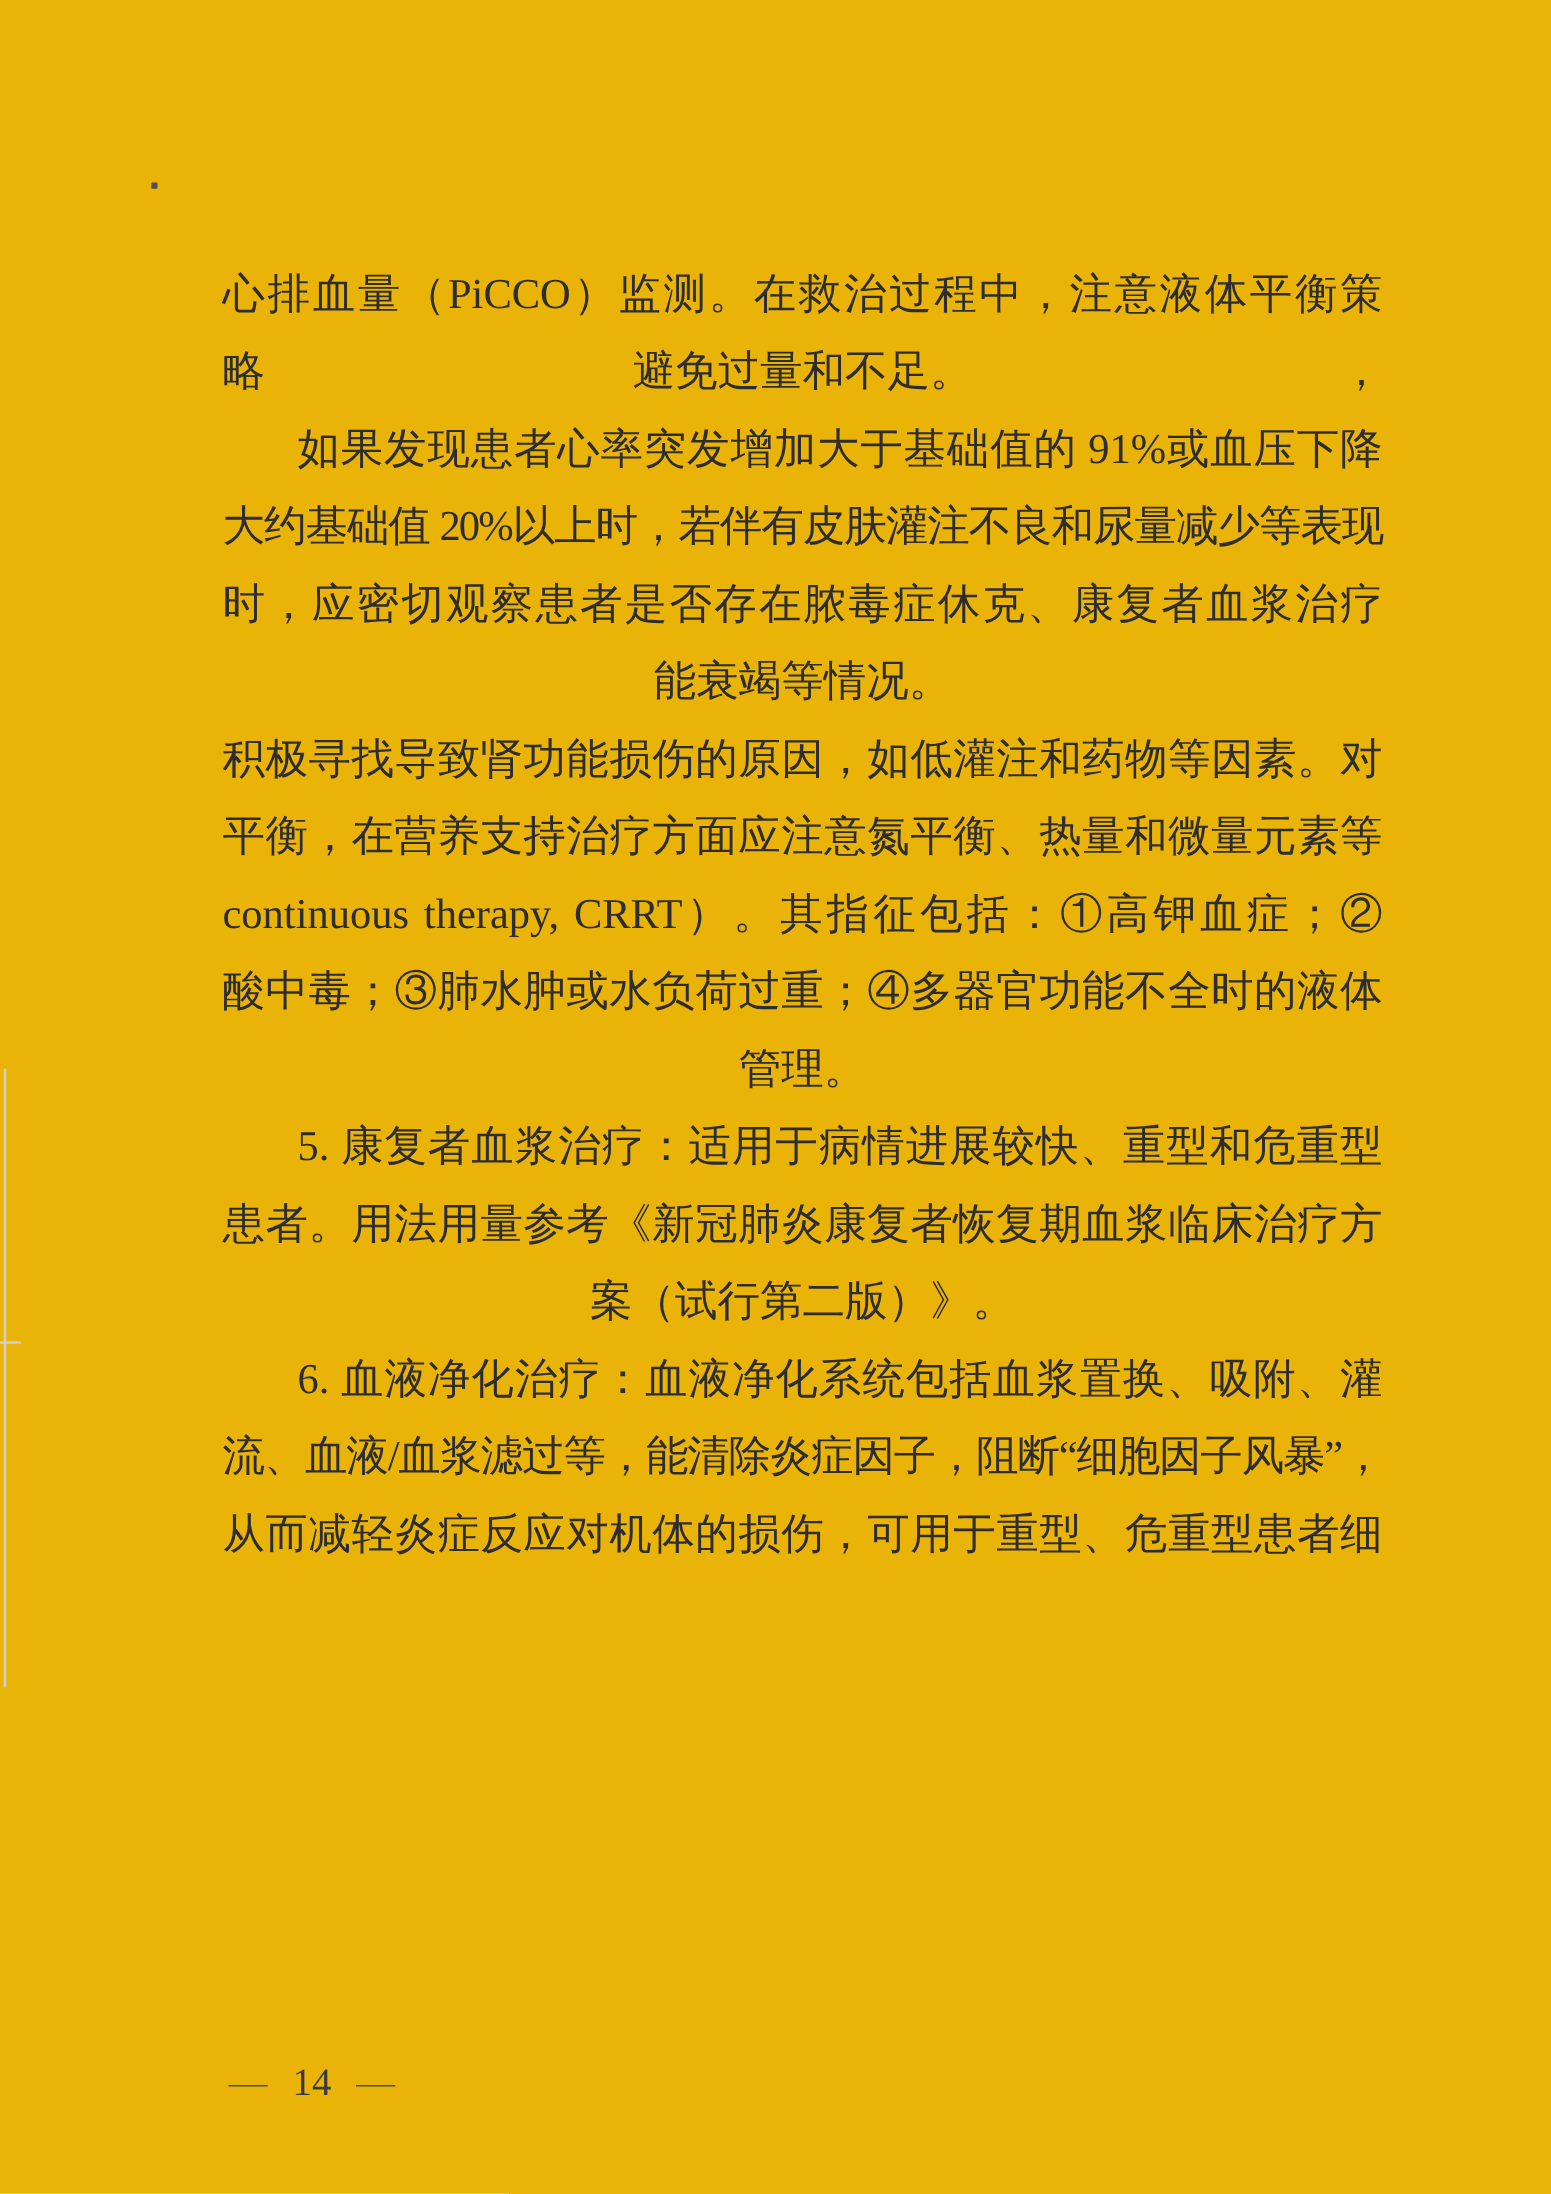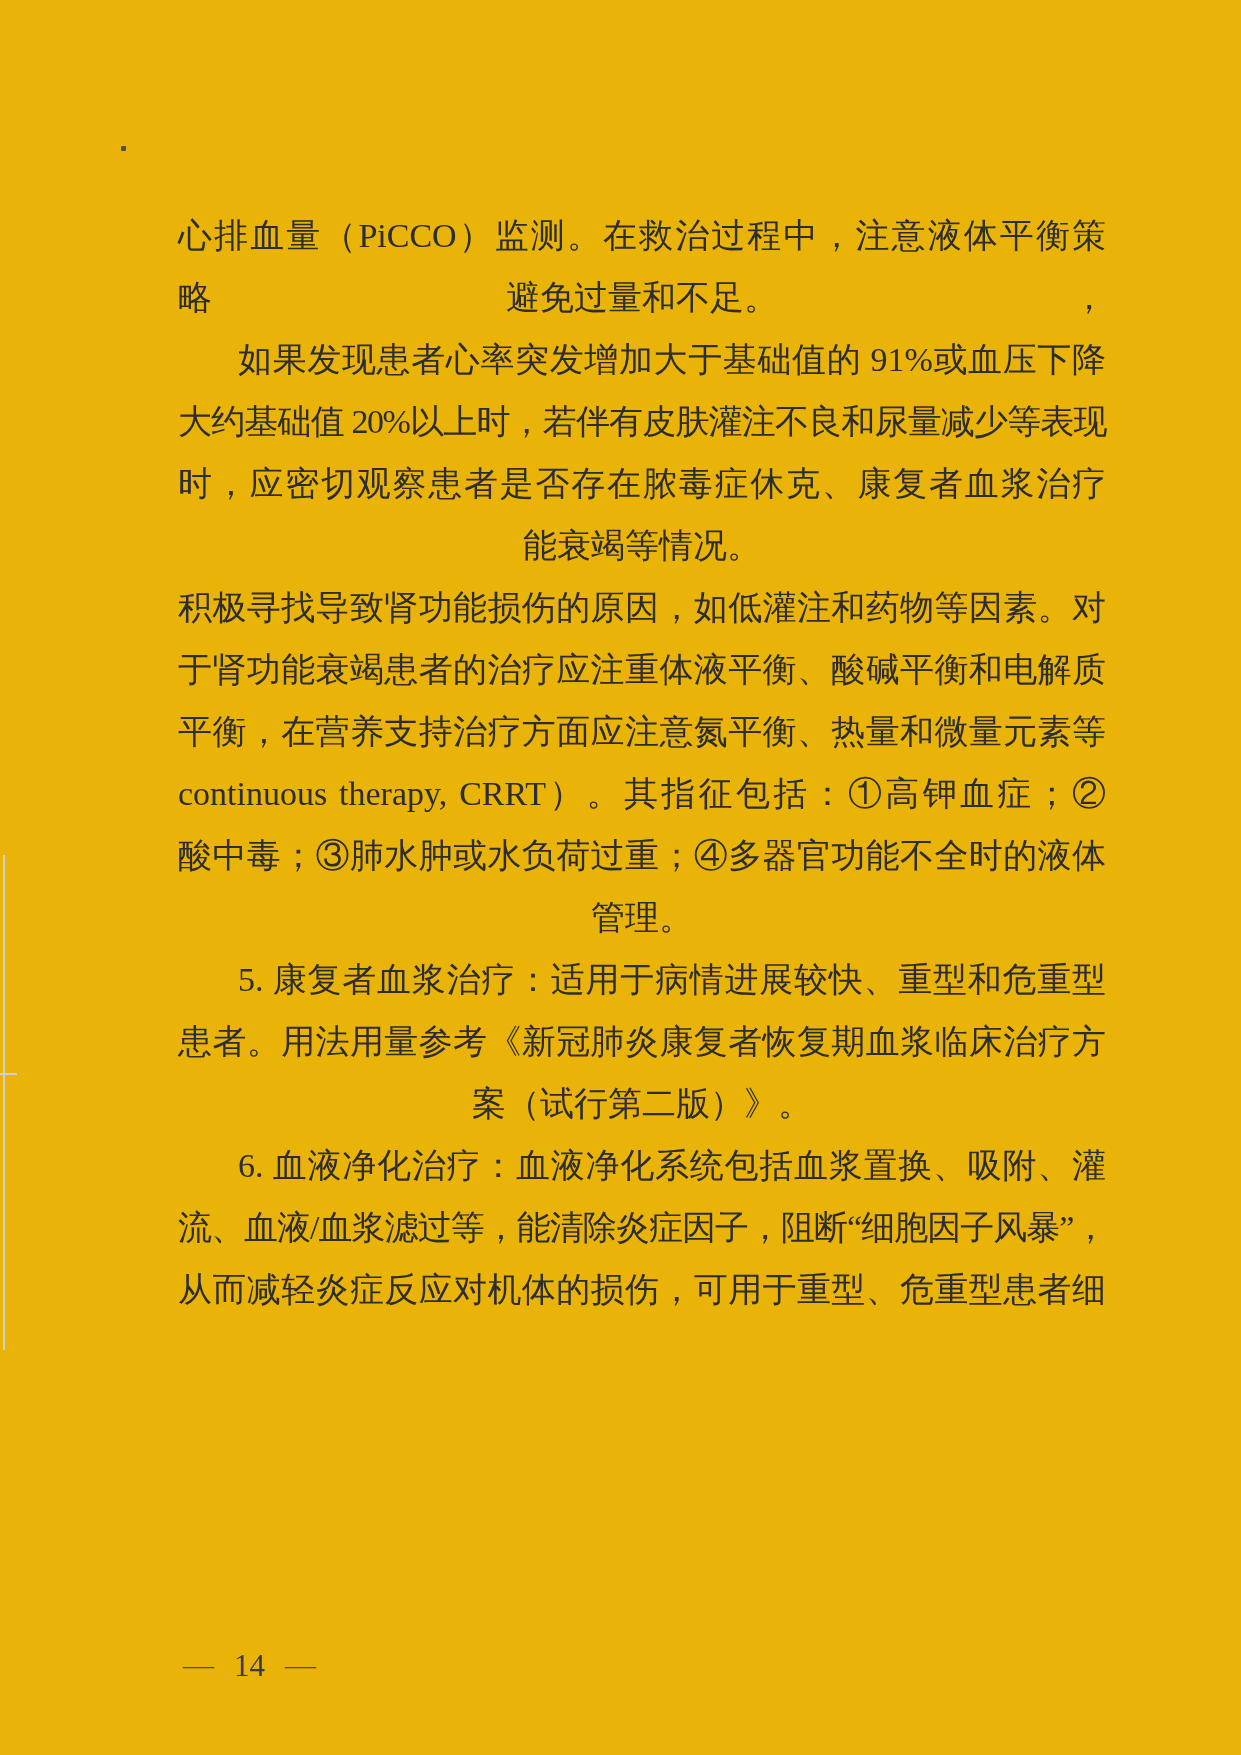--- a/index.html
+++ b/index.html
@@ -99,7 +99,6 @@
       <div class="line fill">时，应密切观察患者是否存在脓毒症休克、康复者血浆治疗</div>
       <div class="line end">能衰竭等情况。</div>
       <div class="line fill">积极寻找导致肾功能损伤的原因，如低灌注和药物等因素。对</div>
-      <div class="line fill">于肾功能衰竭患者的治疗应注重体液平衡、酸碱平衡和电解质</div>
       <div class="line fill">平衡，在营养支持治疗方面应注意氮平衡、热量和微量元素等</div>
       <div class="line fill">continuous therapy, CRRT）。其指征包括：①高钾血症；②</div>
       <div class="line fill">酸中毒；③肺水肿或水负荷过重；④多器官功能不全时的液体</div>

